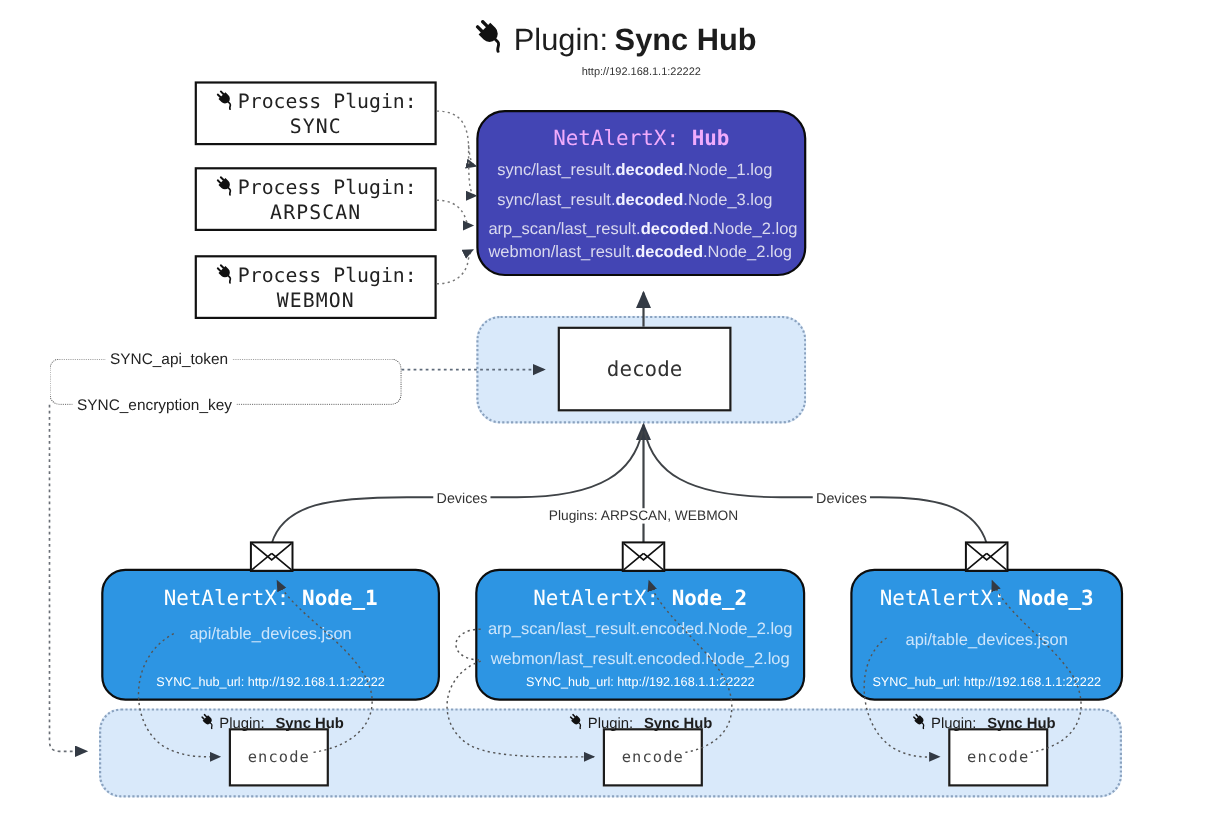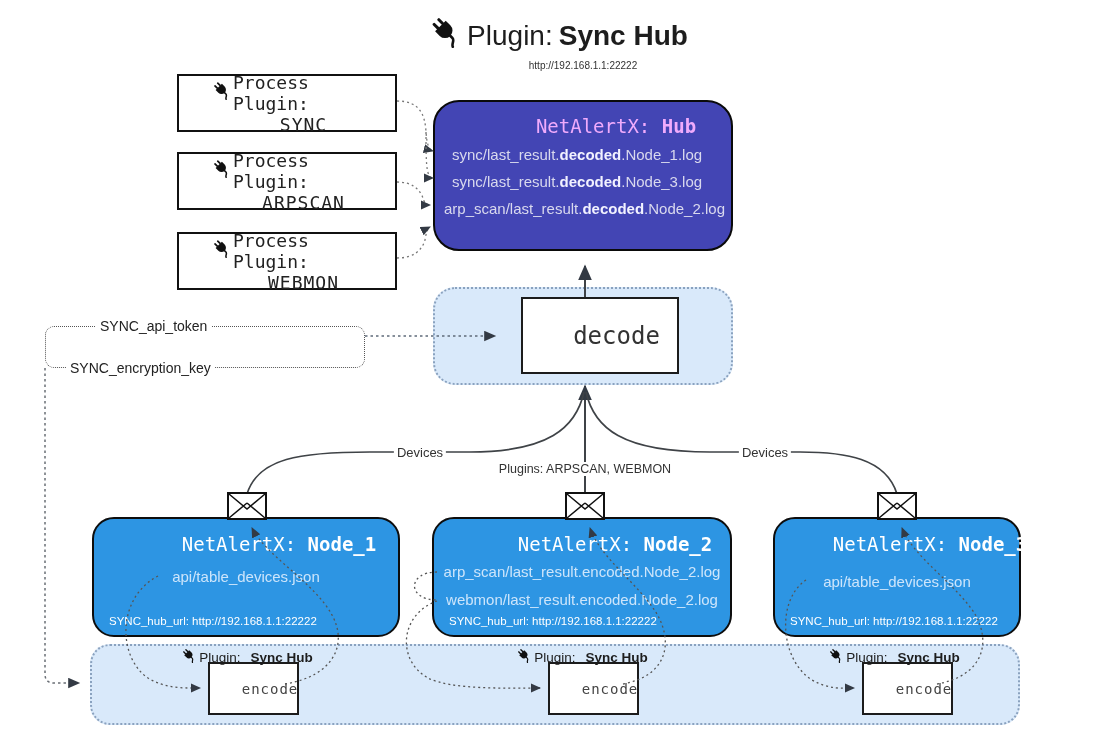--- a/index.html
+++ b/index.html
@@ -6,7 +6,7 @@
   .canvas{position:relative;width:1117px;height:754px;background:#fff;overflow:hidden;
           font-family:"Liberation Sans",sans-serif;color:#222;}
   .abs{position:absolute;}
-  .mono{font-family:"DejaVu Sans Mono",monospace;padding-left:33px;}
+  .mono{font-family:"DejaVu Sans Mono",monospace;}
   svg.overlay{position:absolute;left:0;top:0;z-index:2;pointer-events:none;}
 
   

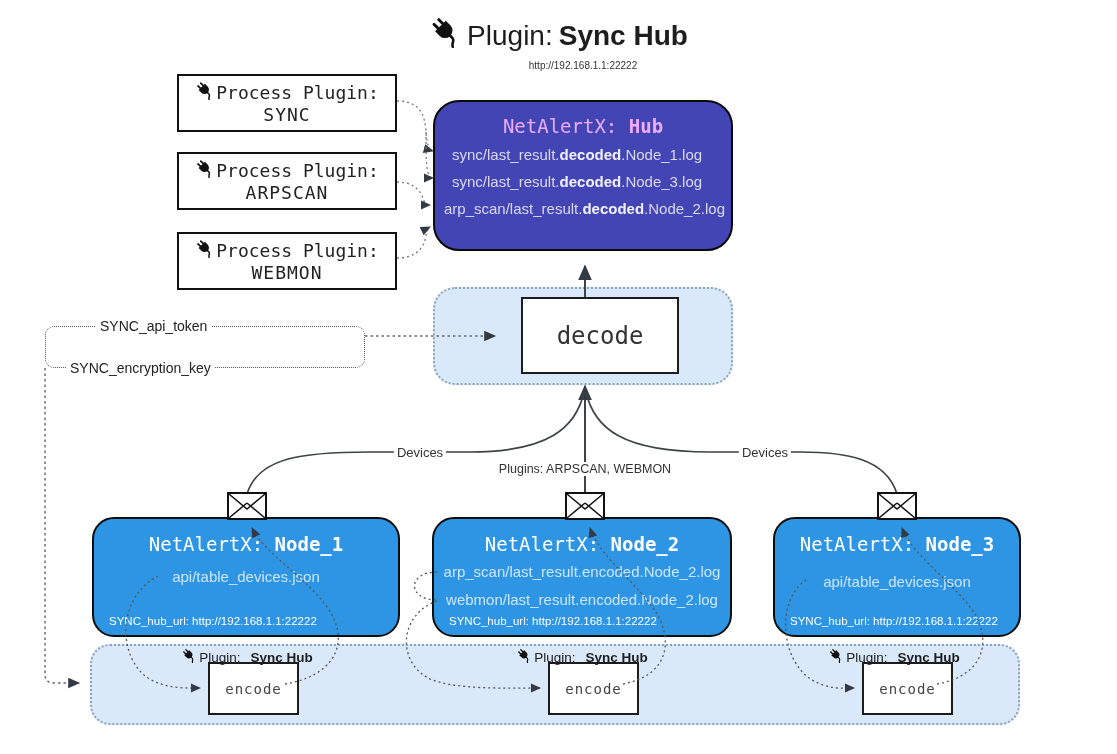--- a/index.html
+++ b/index.html
@@ -128,6 +128,7 @@
     <div class="hub-log" style="top:44px;"><span>sync/last_result.</span><b>decoded</b><span>.Node_1.log</span></div>
     <div class="hub-log" style="top:71px;"><span>sync/last_result.</span><b>decoded</b><span>.Node_3.log</span></div>
     <div class="hub-log" style="top:98px;left:9px;"><span>arp_scan/last_result.</span><b>decoded</b><span>.Node_2.log</span></div>
+    <div class="hub-log" style="top:119px;left:9px;"><span>webmon/last_result.</span><b>decoded</b><span>.Node_2.log</span></div>
   </div>
 
   <div class="abs lightbox decode-wrap"></div>

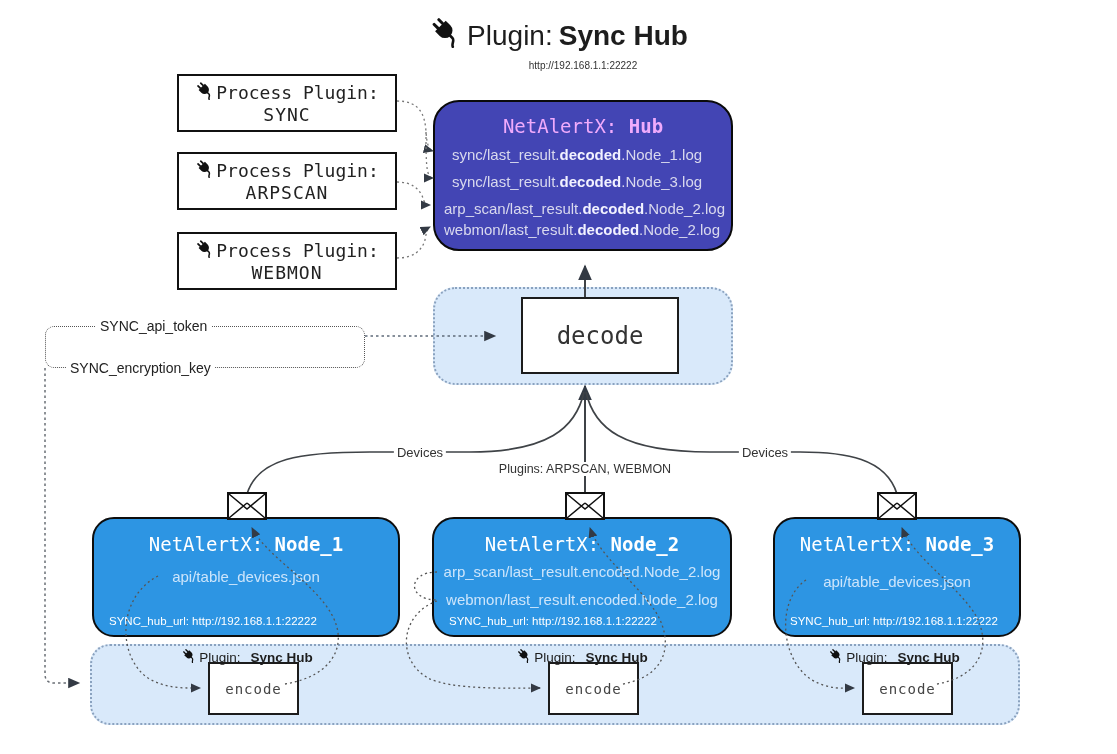--- a/index.html
+++ b/index.html
@@ -34,7 +34,7 @@
   .decode-wrap{left:433px;top:287px;width:300px;height:98px;}
   .whitebox{background:#fff;border:2px solid #1c1c1c;box-sizing:border-box;display:flex;
             align-items:center;justify-content:center;color:#333;z-index:1;}
-  .decode-box{left:521px;top:297px;width:158px;height:77px;font-size:24px;}
+  .decode-box{left:507px;top:297px;width:158px;height:77px;font-size:19px;}
 
   
   .config-rect{left:45px;top:326px;width:320px;height:42px;border:1.5px dotted #555;

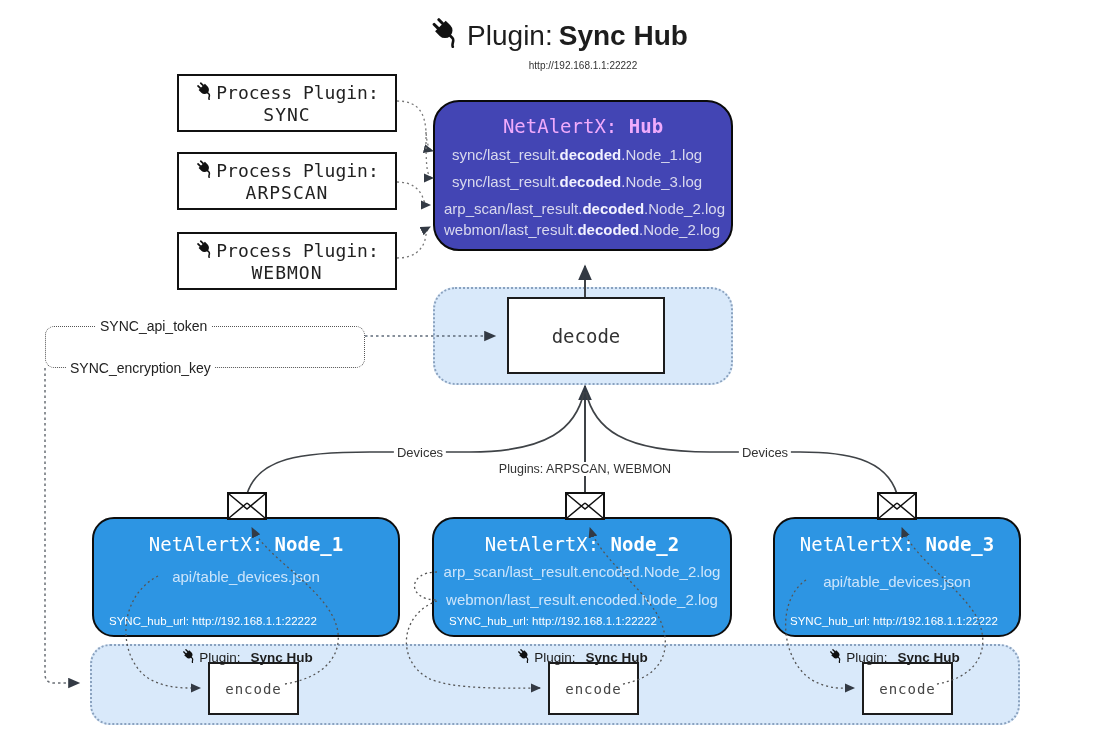--- a/index.html
+++ b/index.html
@@ -49,7 +49,7 @@
   .node{background:#2d95e3;border:2.5px solid #0d0d0d;border-radius:22px;box-sizing:border-box;z-index:1;}
   .node-title{position:absolute;left:0;width:100%;text-align:center;color:#fff;font-size:19px;top:14px;}
   .node-file{position:absolute;left:0;width:100%;text-align:center;color:#cde5fb;font-size:15px;white-space:nowrap;}
-  .node-url{position:absolute;left:0;bottom:8px;width:100%;text-align:left;color:#fff;font-size:11.5px;padding-left:15px;}
+  .node-url{position:absolute;left:0;bottom:8px;width:100%;text-align:center;color:#fff;font-size:11.5px;}
 
   
   .envelope{width:40px;height:28px;z-index:3;}

